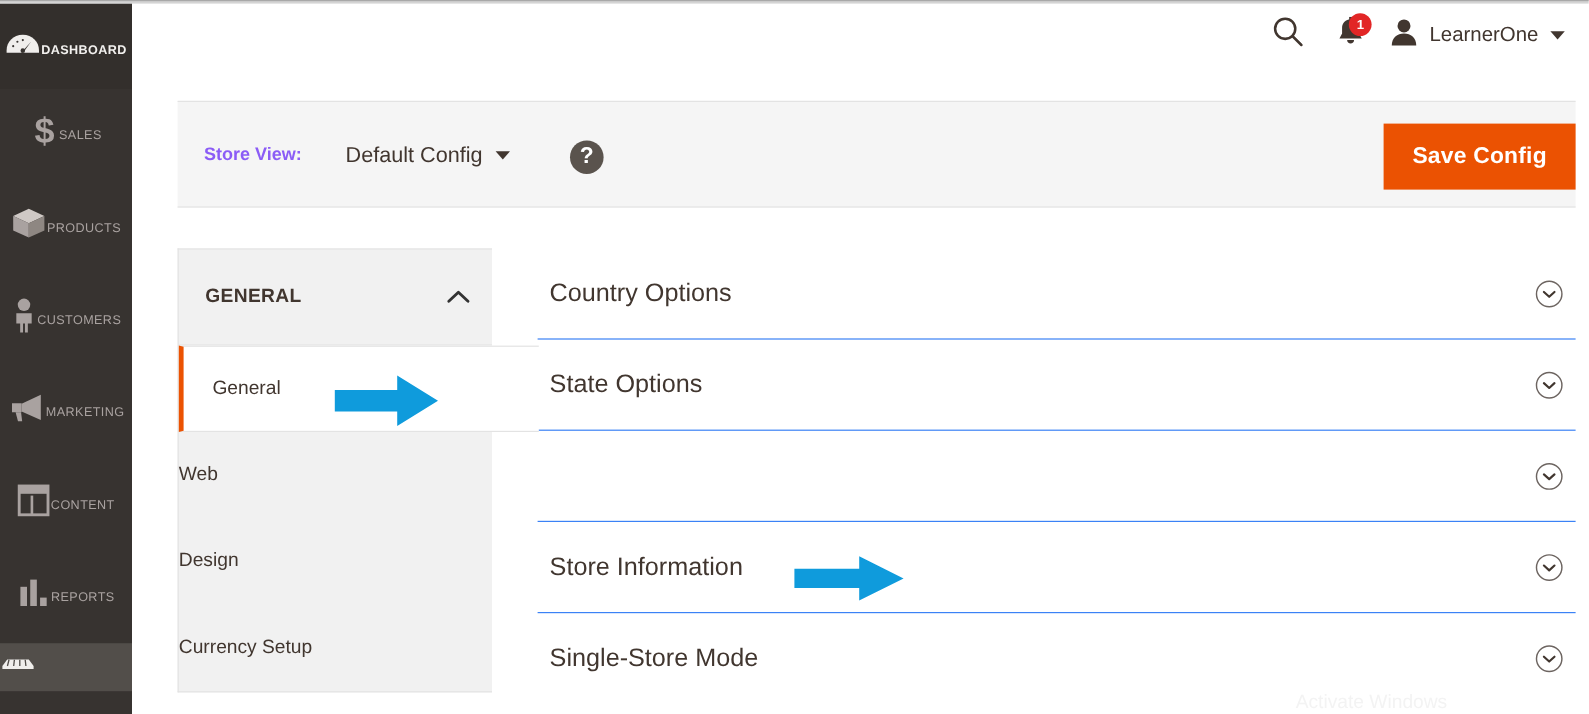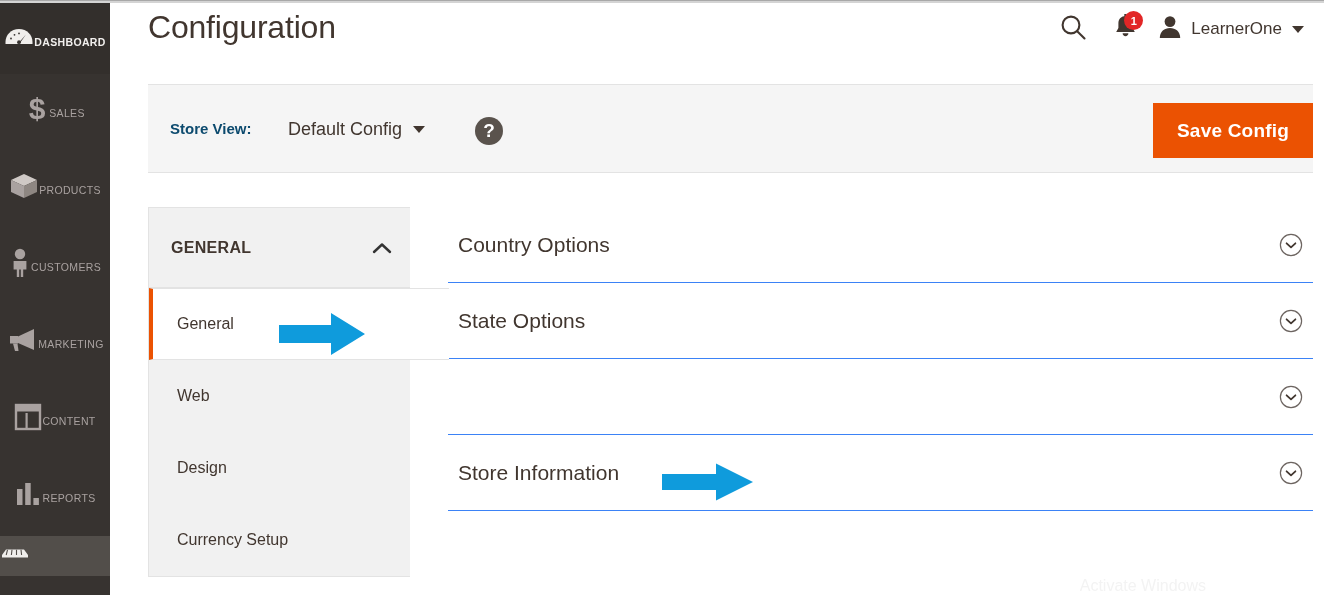--- a/index.html
+++ b/index.html
@@ -426,7 +426,6 @@
   <div class="main">
 
     <div class="page-head">
-      <h1 class="page-title">Configuration</h1>
 
       <div class="head-right">
 

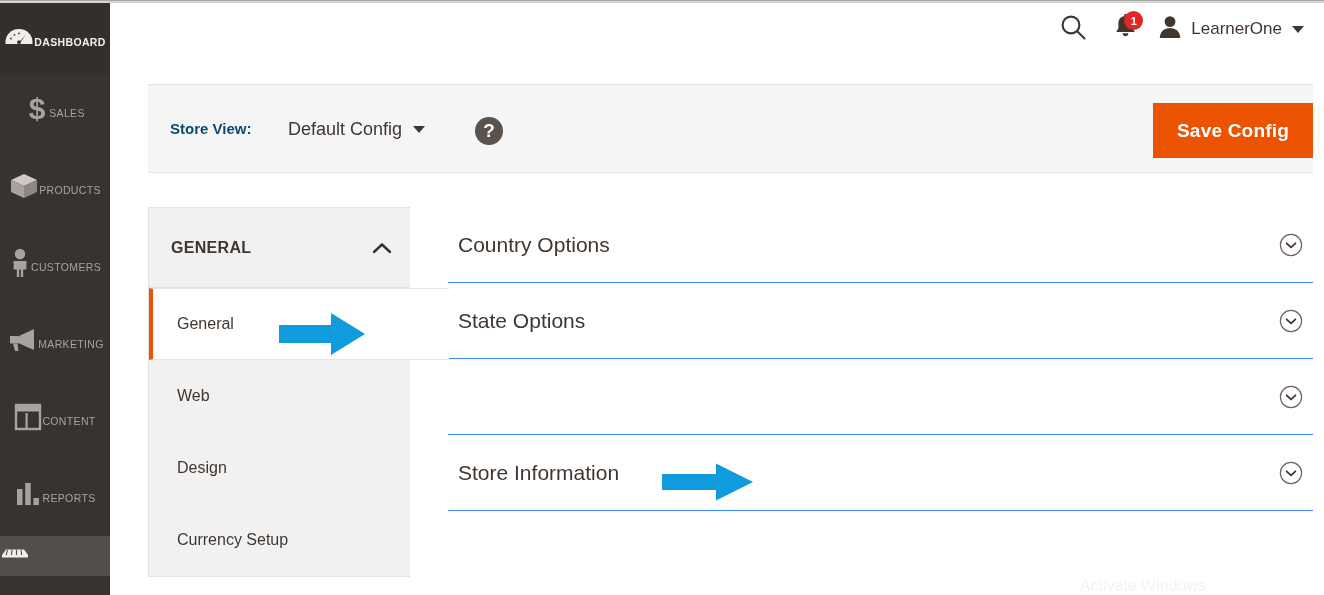--- a/index.html
+++ b/index.html
@@ -167,7 +167,7 @@
     left: 22px; top: 35px;
     font-size: 15px;
     font-weight: bold;
-    color: #0c4a6e;
+    color: #8b5cf6;
     font-family: "Liberation Sans", sans-serif;
   }
   .sv-switcher {

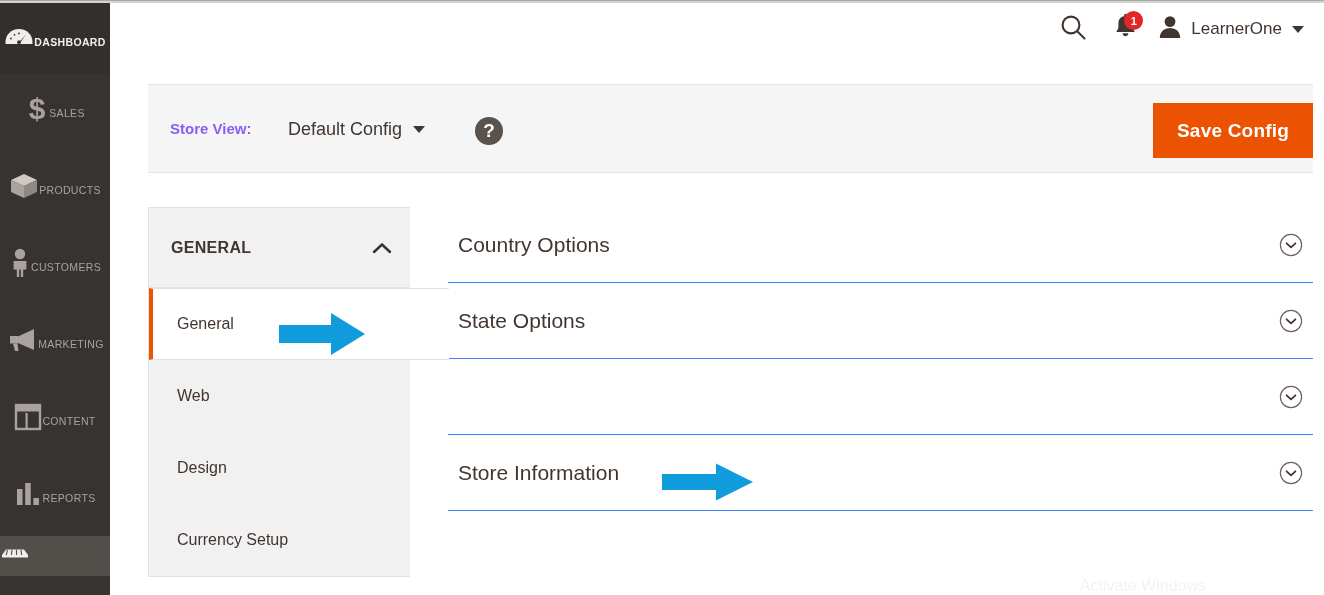--- a/index.html
+++ b/index.html
@@ -252,7 +252,6 @@
     height: 72px;
     display: flex;
     align-items: center;
-    padding-left: 28px;
     cursor: pointer;
     font-size: 16px;
     color: #41362f;

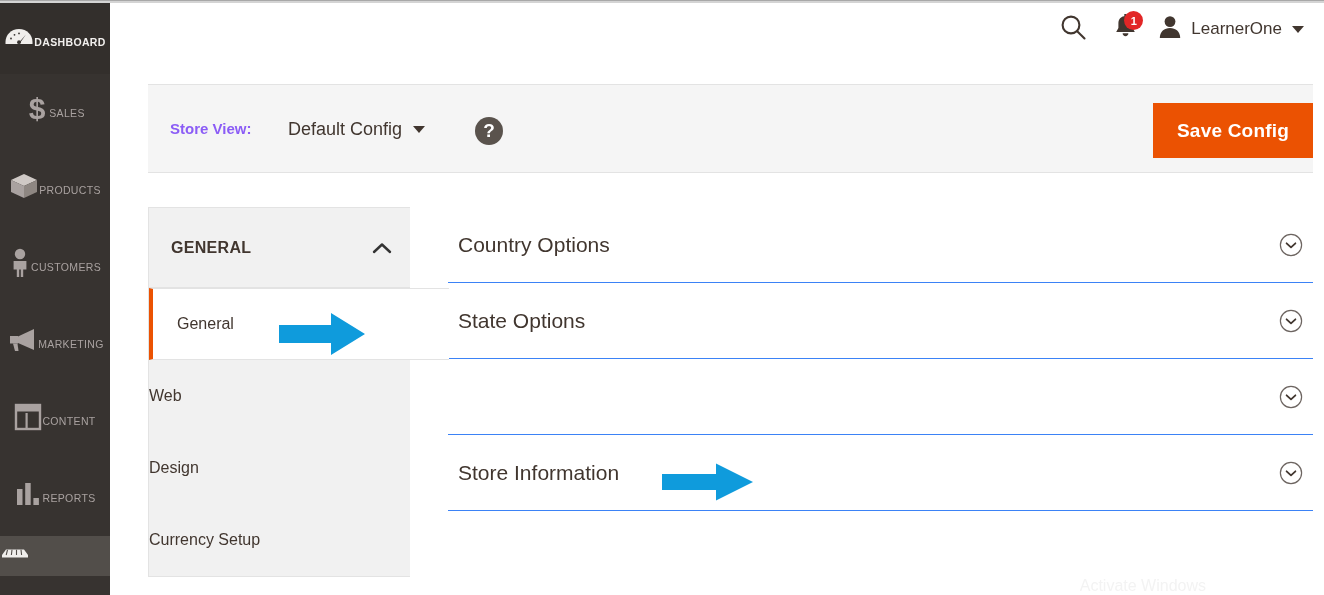--- a/index.html
+++ b/index.html
@@ -544,6 +544,15 @@
         </span>
       </div>
 
+      <div class="cfg-group" style="border-bottom:none;">
+        <span class="cfg-group-title">Single-Store Mode</span>
+        <span class="cfg-group-toggle">
+          <svg width="24" height="24" viewBox="0 0 24 24">
+            <circle cx="12" cy="12" r="10.6" fill="none" stroke="#6d6561" stroke-width="1.2"></circle>
+            <polyline points="7.6,10.3 12,14.3 16.4,10.3" fill="none" stroke="#41362f" stroke-width="1.8" stroke-linecap="round" stroke-linejoin="round"></polyline>
+          </svg>
+        </span>
+      </div>
 
     </div>
 

